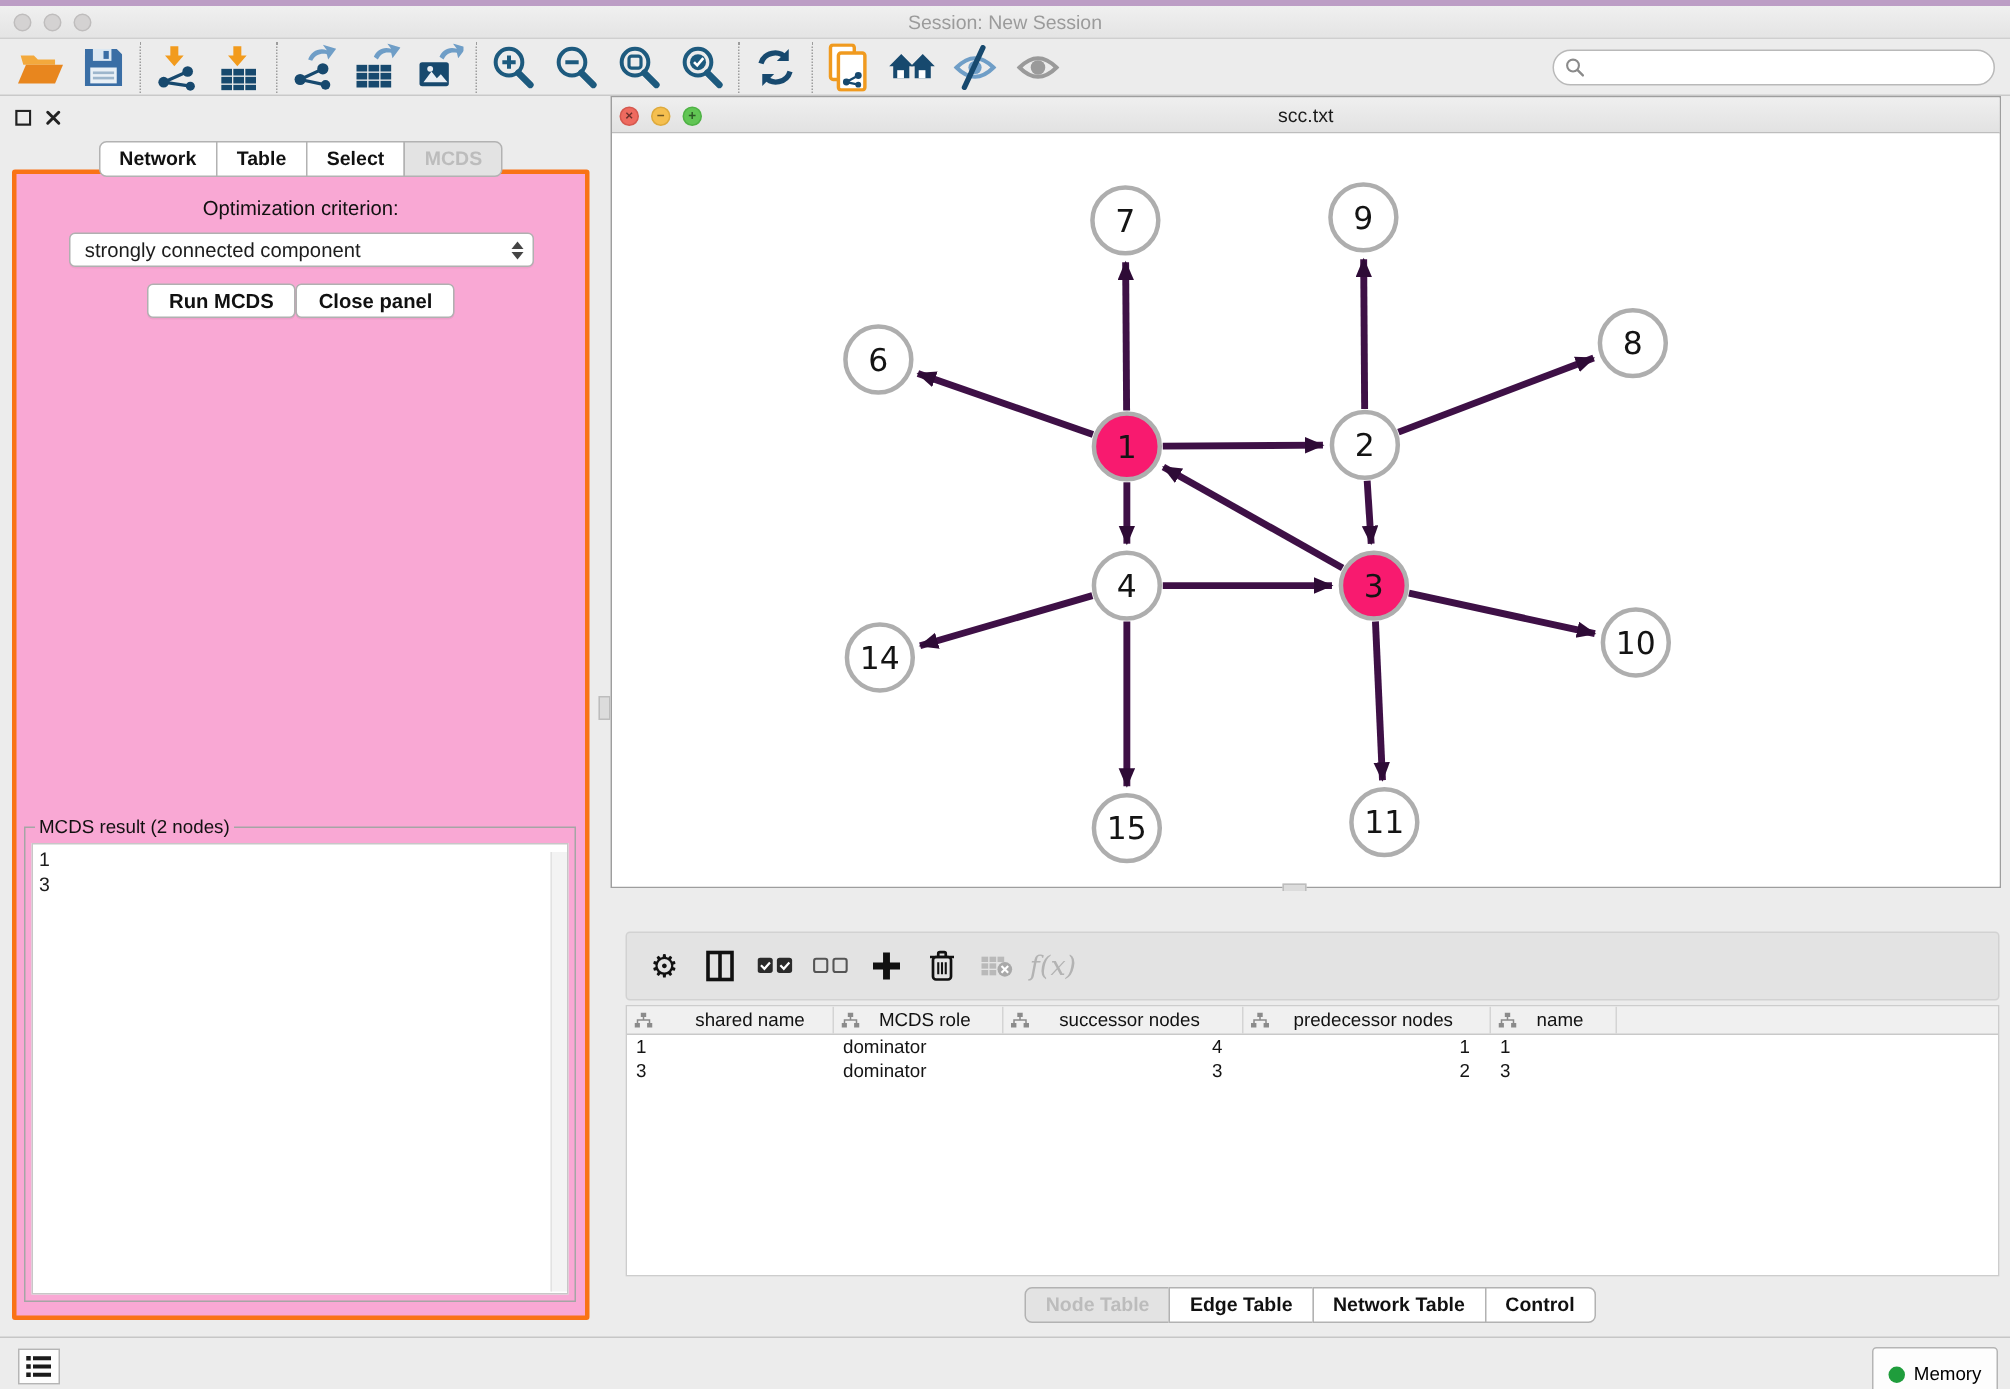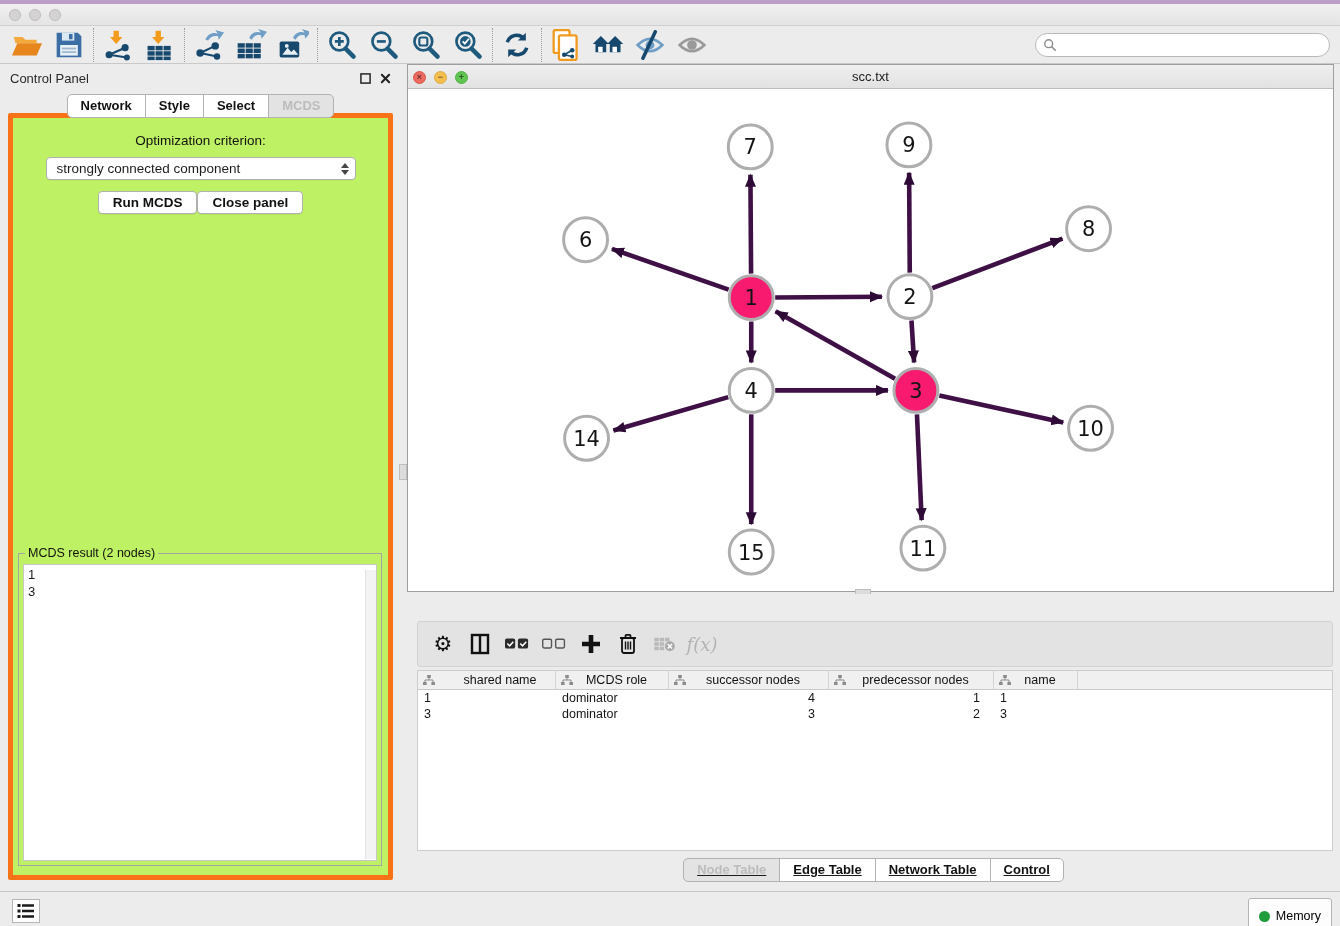--- a/index.html
+++ b/index.html
@@ -109,6 +109,7 @@
     <span class="tl-dot"></span>
     <span class="tl-dot"></span>
   </div>
+  <div class="win-title">Session: New Session</div>
 </div>
 
 <div class="toolbar">

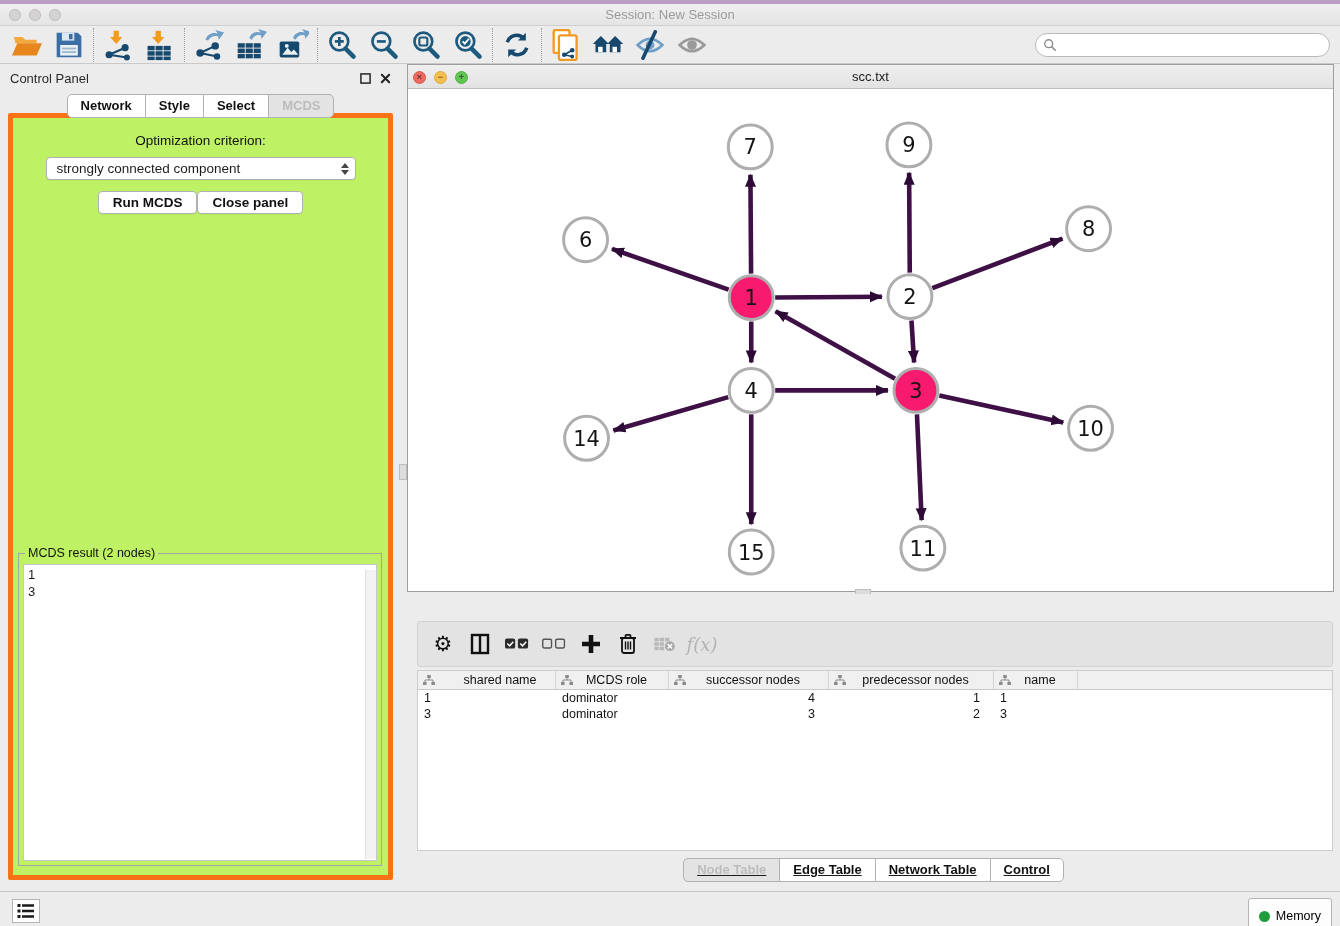--- a/index.html
+++ b/index.html
@@ -271,7 +271,6 @@
 
 <div class="control-panel">
   <div class="panel-head">
-    <span class="ph-title">Control Panel</span>
     <span class="ph-icons">
       <svg width="11" height="11" viewBox="0 0 12 12">
           <rect x="1" y="1" width="10" height="10" fill="none" stroke="#222" stroke-width="1.6"></rect>

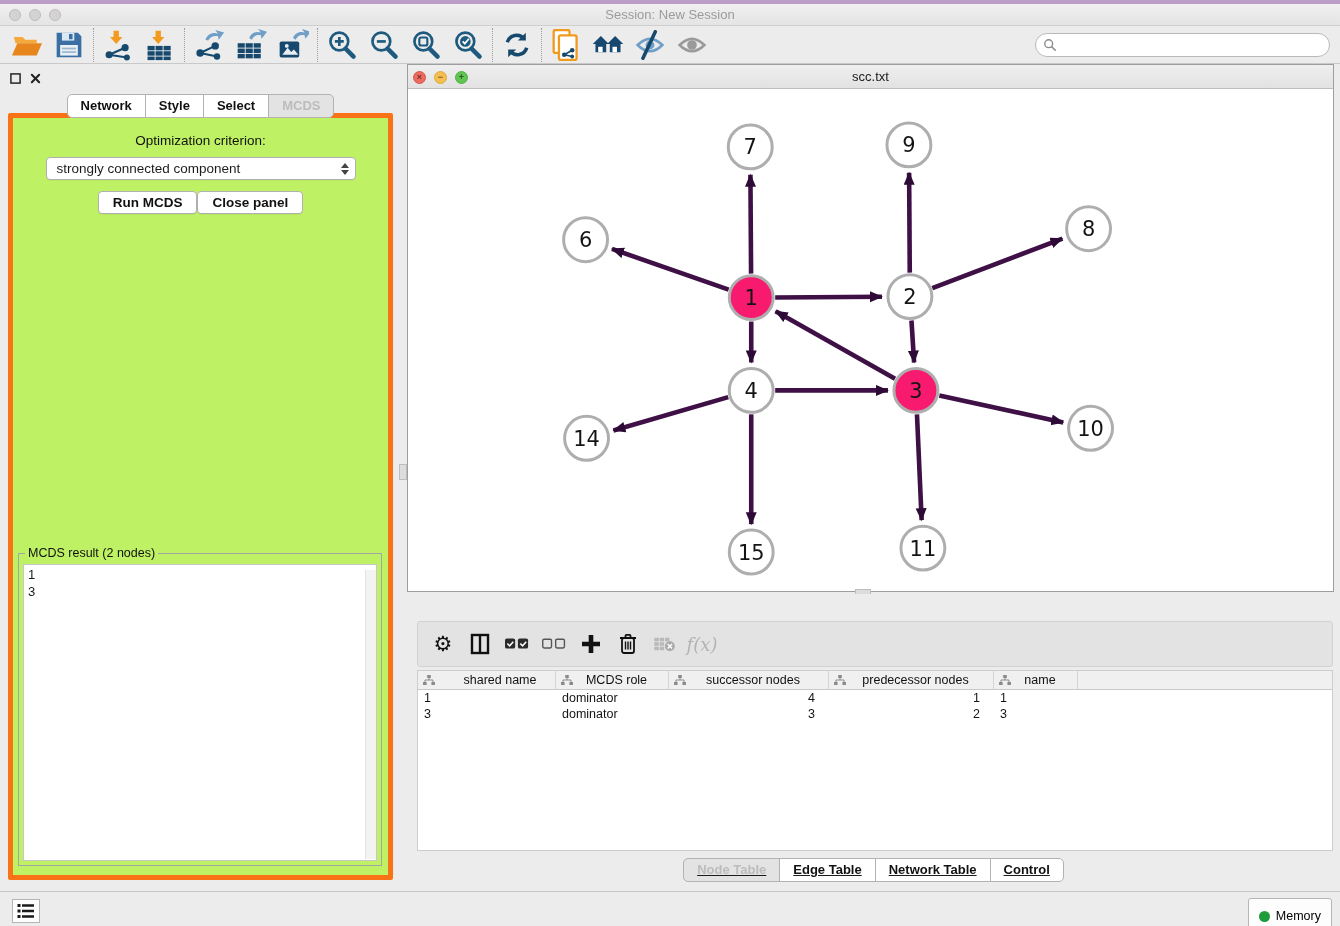--- a/index.html
+++ b/index.html
@@ -282,7 +282,7 @@
   </div>
   <div class="seg" id="ctl-tabs">
       <div class="tab">Network</div>
-      <div class="tab">Style</div>
+      <div class="tab">Table</div>
       <div class="tab">Select</div>
       <div class="tab selected">MCDS</div>
     </div>

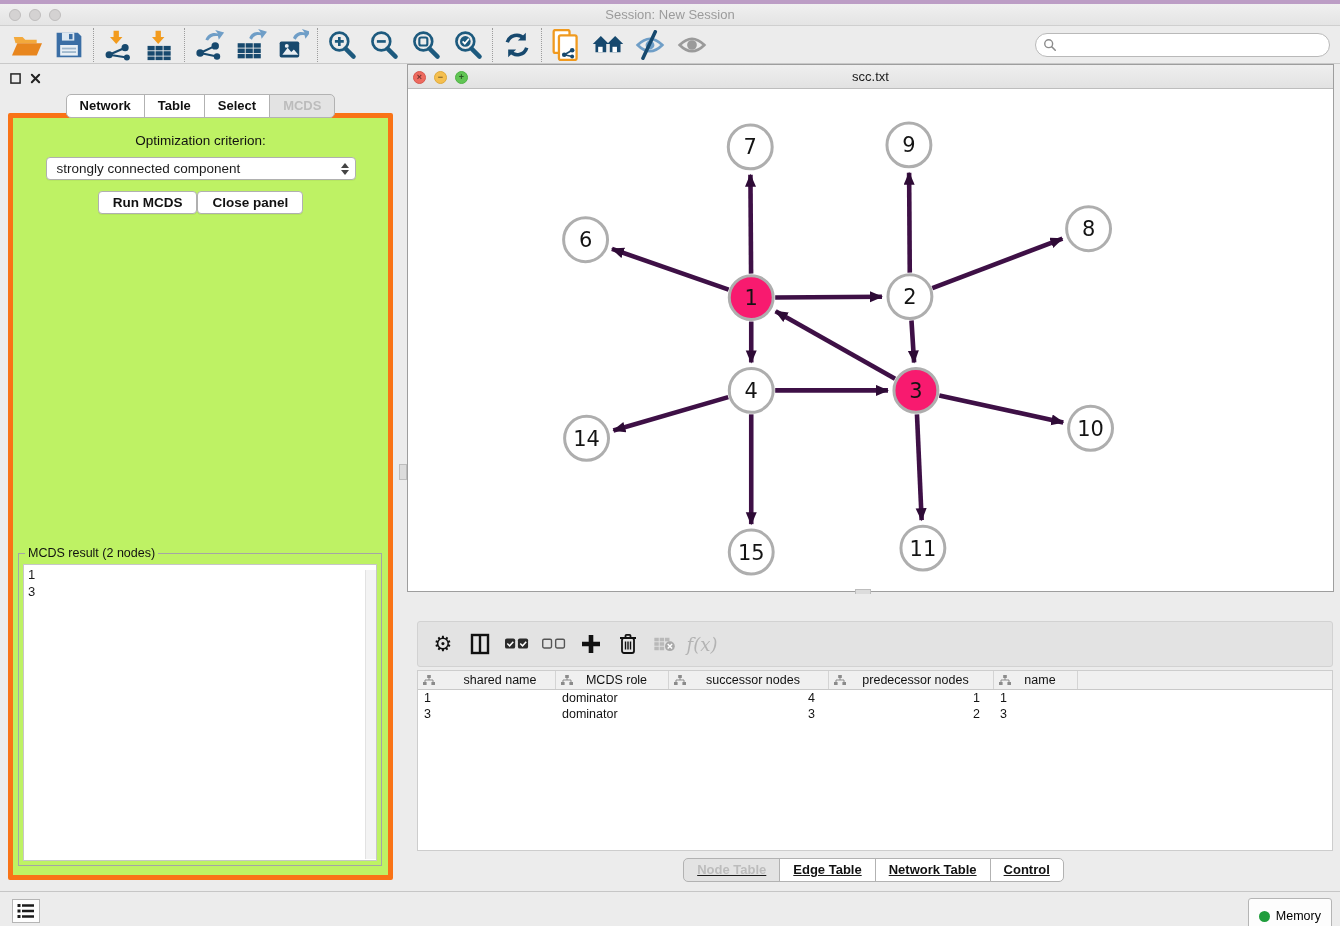--- a/index.html
+++ b/index.html
@@ -34,8 +34,8 @@
   .seg .tab:first-child { border-radius:5px 0 0 5px; margin-left:0; }
   .seg .tab:last-child { border-radius:0 5px 5px 0;text-align:right; }
   .seg .tab.selected { background:#e3e3e3; color:#bcbcbc; }
-  .cp-body { position:absolute; left:8px; right:8px; top:47px; bottom:8px; background:#bef264;
-    border:5px solid #f97316; border-radius:2px; padding-top:15px; }
+  .cp-body { position:absolute; left:8px; right:8px; top:47px; bottom:8px; background:#f9a8d4;
+    border:3px solid #f97316; border-radius:2px; padding-top:15px; }
   .opt-label { text-align:center; font-size:13.5px; color:#111; margin-bottom:9px; }
   .dropdown { margin:0 auto; width:310px; height:23px; background:#fff; border:1px solid #b0b0b0; border-radius:4px;
     display:flex; align-items:center; padding:0 6px 0 10px; font-size:13.5px; cursor:pointer; box-shadow:0 1px 0 rgba(0,0,0,.04); }

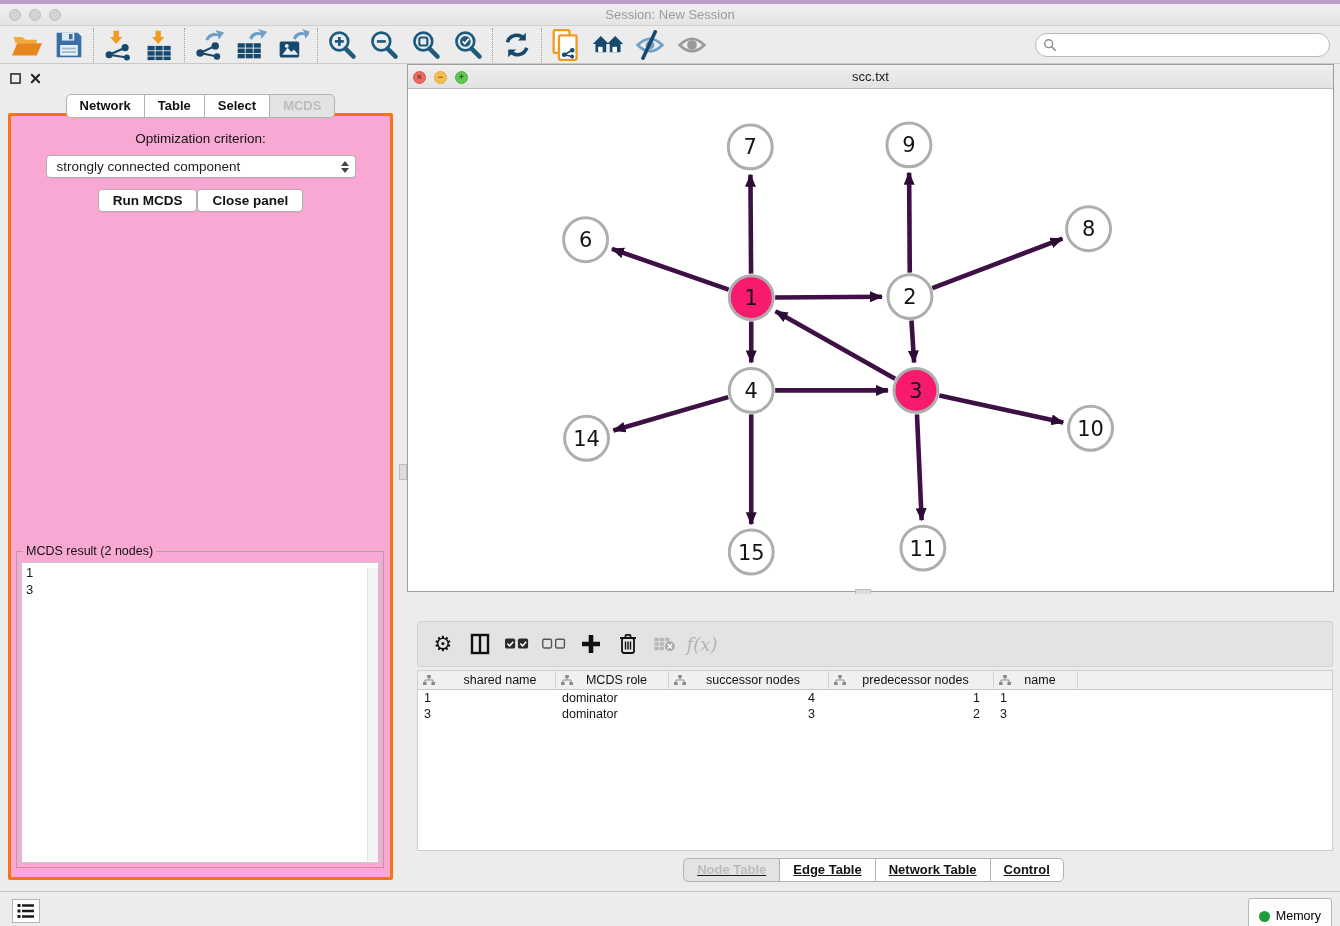--- a/index.html
+++ b/index.html
@@ -87,7 +87,7 @@
   .t-row { display:flex; height:16px; align-items:center; font-size:12.5px; color:#141414; }
   .t-cell { padding:0 6px; overflow:hidden; white-space:nowrap; }
   .t-cell.num { text-align:right; padding-right:14px; }
-  .tp-tabs { position:absolute; left:0; right:0; bottom:8px; display:flex; justify-content:center;text-decoration:underline; }
+  .tp-tabs { position:absolute; left:0; right:0; bottom:8px; display:flex; justify-content:center; }
 
   
   .statusbar { position:absolute; left:0; top:891px; width:1340px; height:35px; background:#ececec; border-top:1px solid #c6c6c6; }

